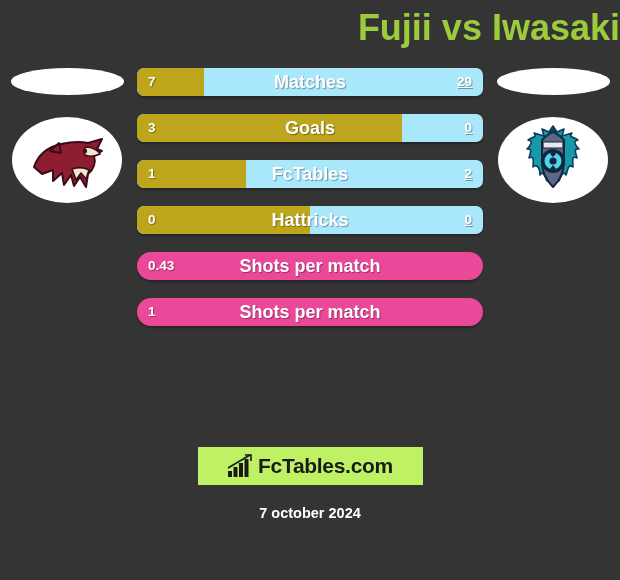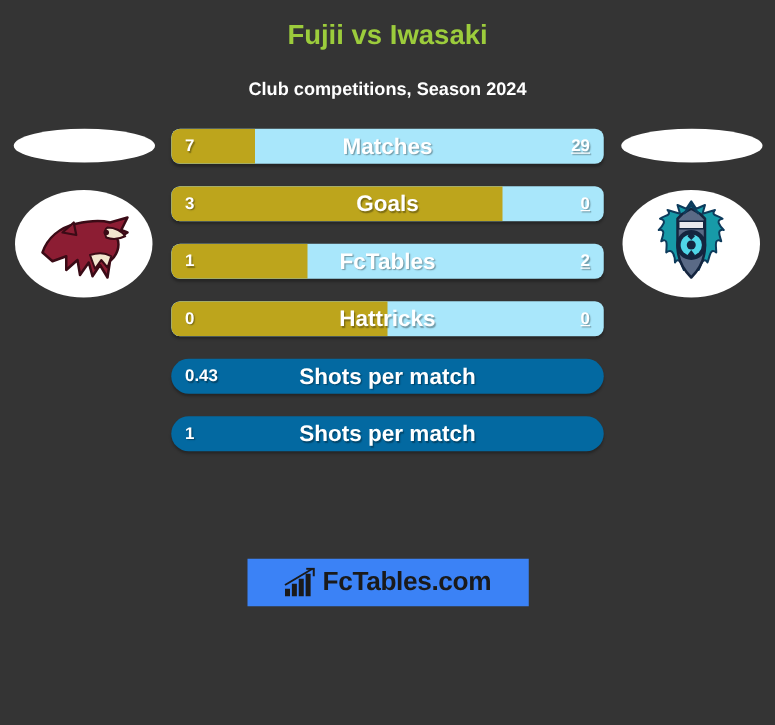--- a/index.html
+++ b/index.html
@@ -26,11 +26,12 @@
   }
 
   .match-title {
-    font-size: 22px;
+    font-size: 36px;
     font-weight: bold;
     color: #9ccc3c;
     letter-spacing: 0px;
     line-height: 36px;
+    text-align: right;
   }
 
   .match-subtitle {

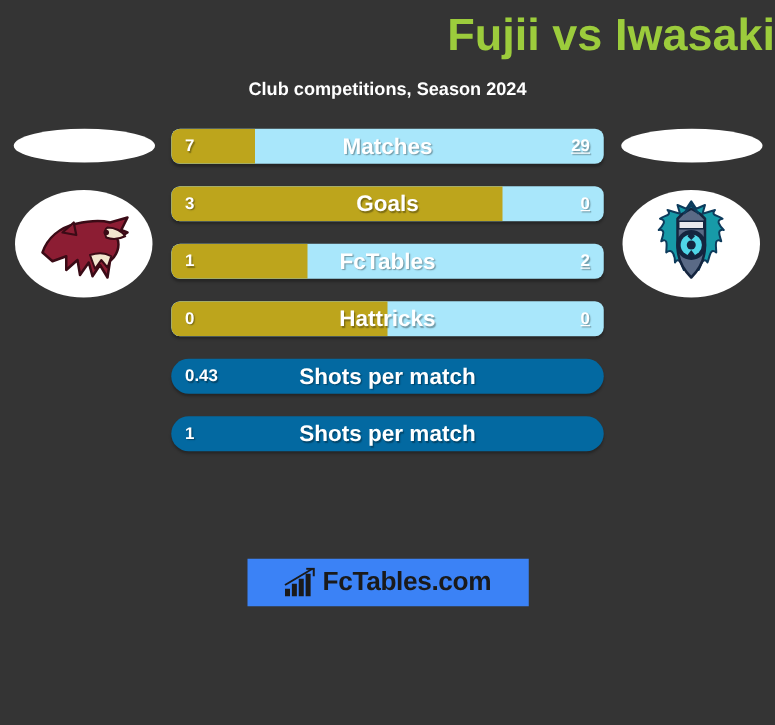--- a/index.html
+++ b/index.html
@@ -179,7 +179,6 @@
 
   <div class="header">
     <div class="match-title">Fujii vs Iwasaki</div>
-    <div class="match-subtitle">Club competitions, Season 2024</div>
   </div>
 
   <div class="compare">

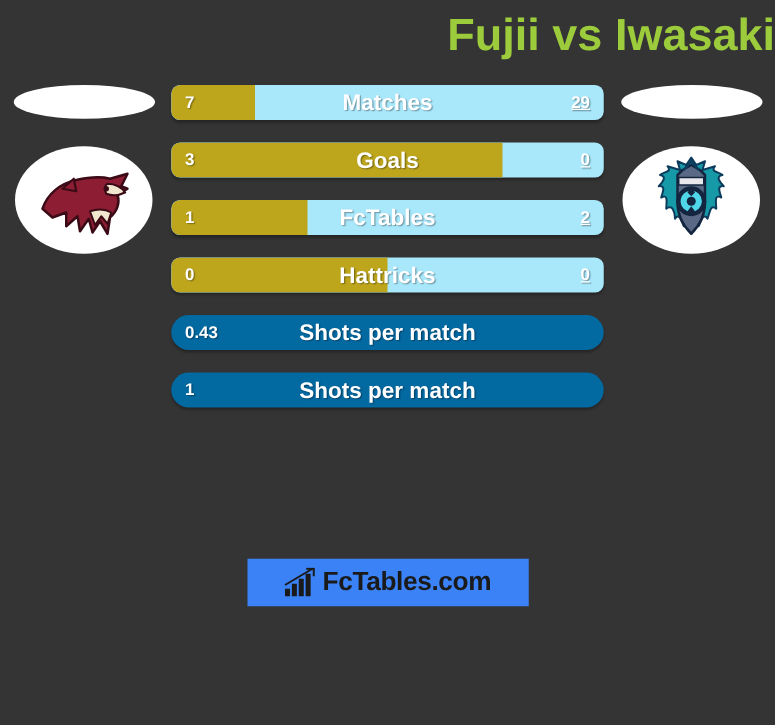--- a/index.html
+++ b/index.html
@@ -98,7 +98,7 @@
     box-shadow: 0 2px 2px rgba(0,0,0,0.28);
   }
 
-  .stat-row.solid { background: #0369a1; border-radius: 14px; }
+  .stat-row.solid { background: #ec4899; border-radius: 14px; }
 
   .fill-left {
     position: absolute;

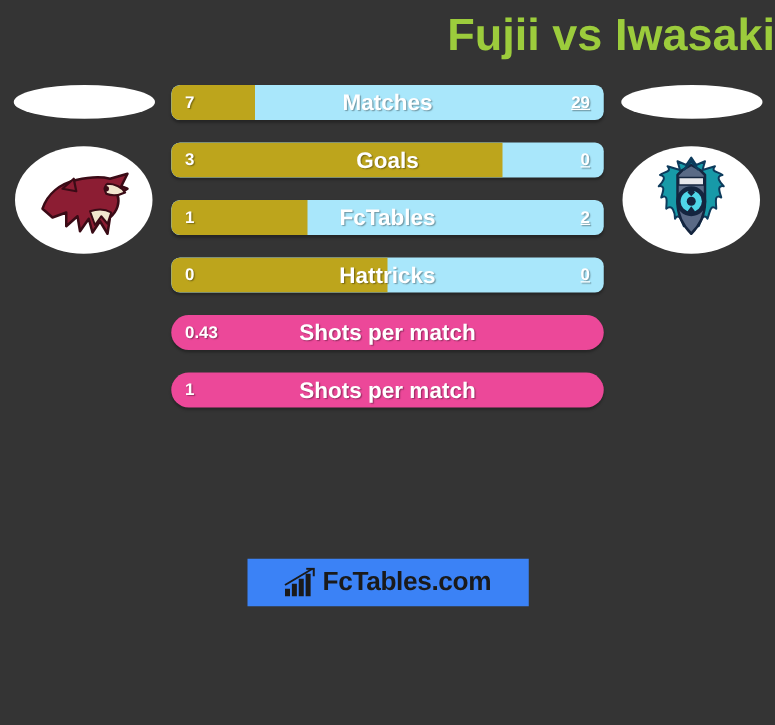--- a/index.html
+++ b/index.html
@@ -143,7 +143,7 @@
 
   .brand-box {
     display: inline-block;
-    background: #3b82f6;
+    background: #bef264;
     width: 225px;
     height: 38px;
     line-height: 38px;

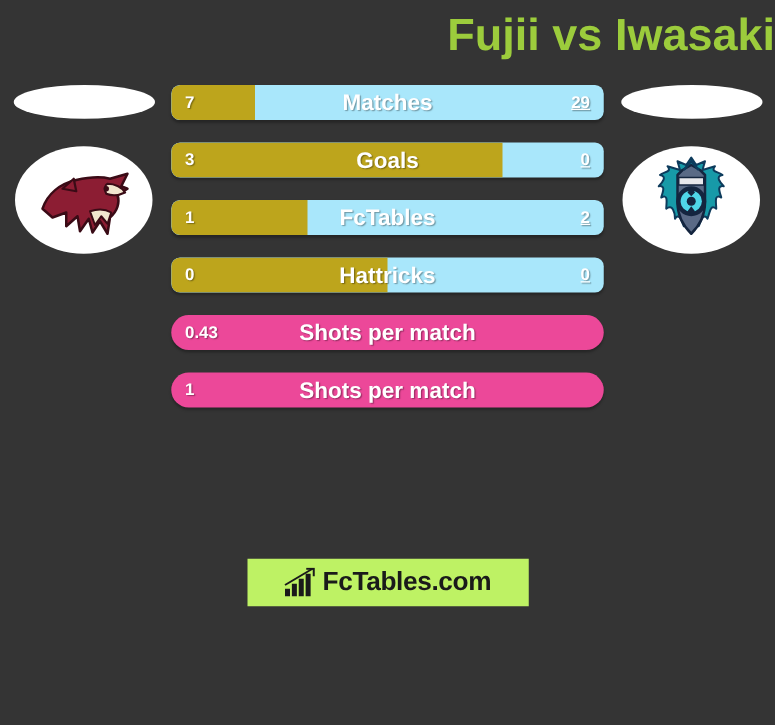--- a/index.html
+++ b/index.html
@@ -271,6 +271,7 @@
         <span class="brand-name">FcTables.com</span>
       </span>
     </div>
+    <div class="footer-date">7 october 2024</div>
   </div>
 
 </div>

